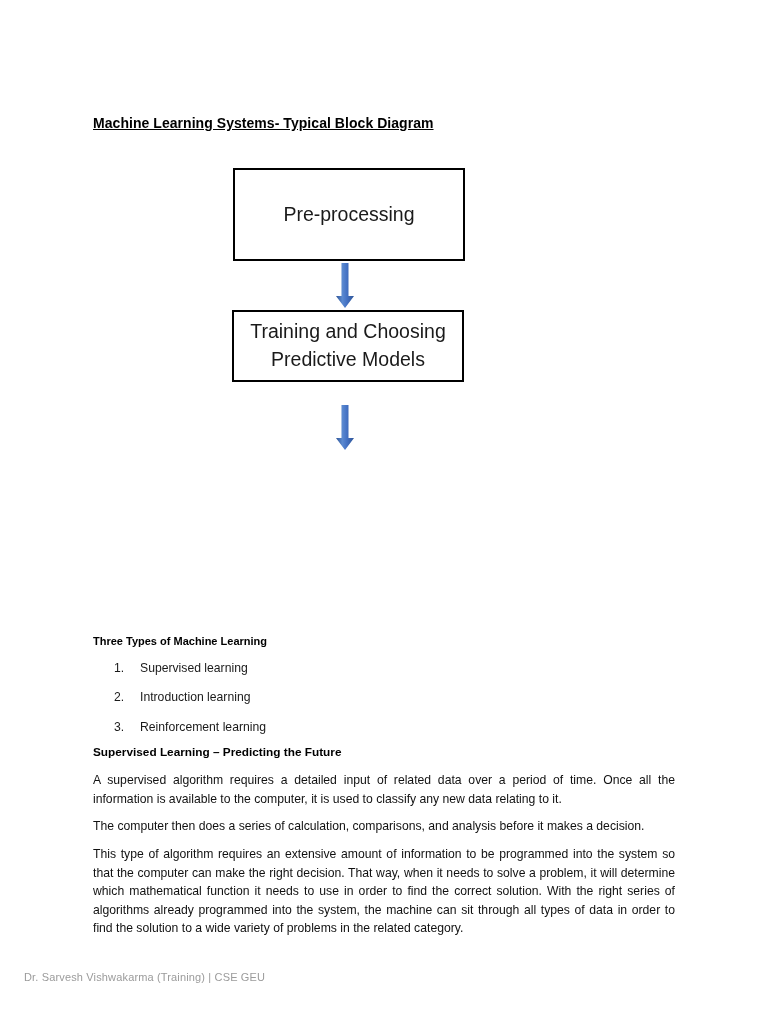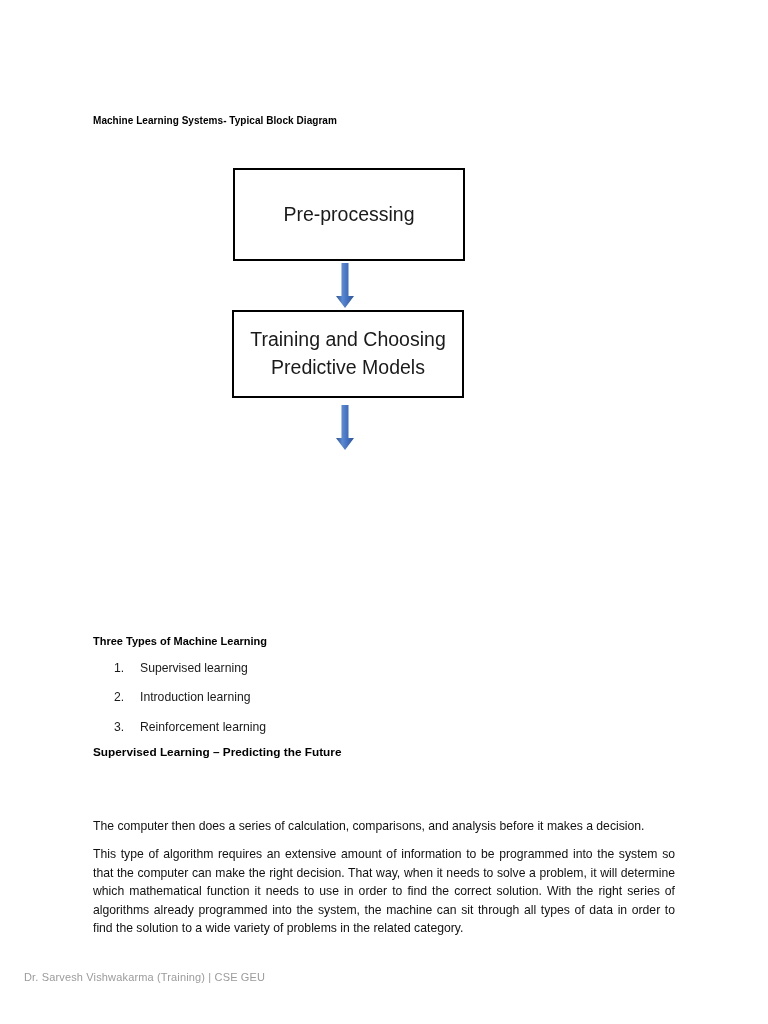--- a/index.html
+++ b/index.html
@@ -40,9 +40,10 @@
     position: absolute;
     top: 115px;
     left: 93px;
-    font-size: 10px;
+    font-size: 14px;
     font-weight: bold;
     letter-spacing: 0.05px;
+    text-decoration: underline;
   }
 
   

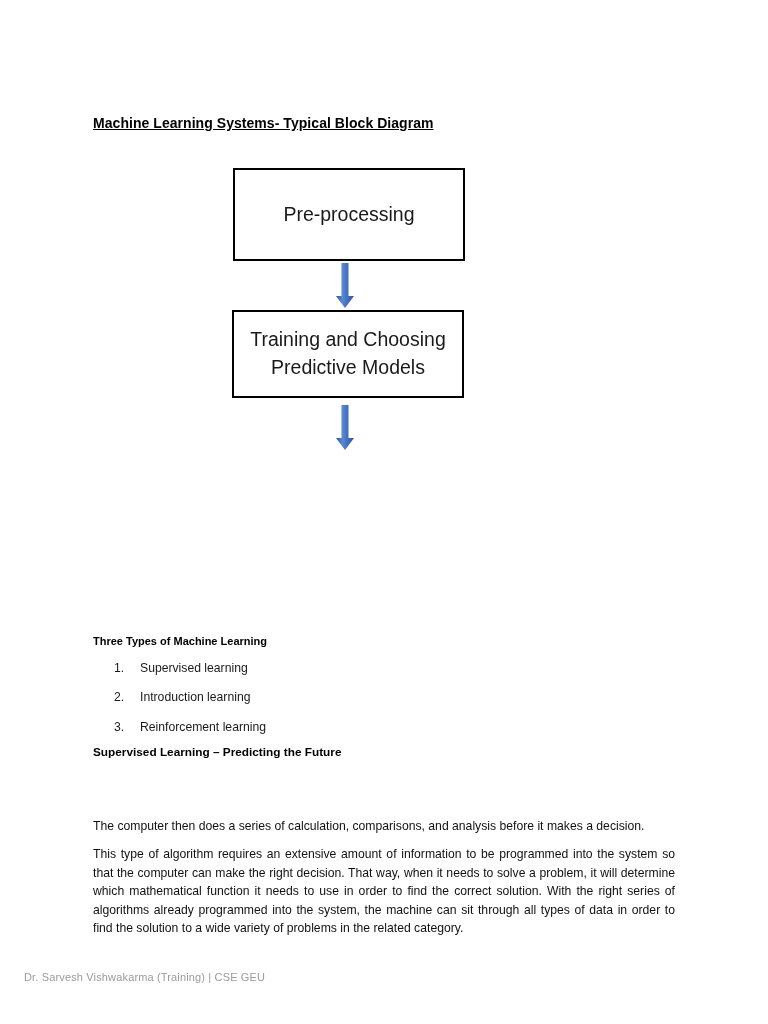--- a/index.html
+++ b/index.html
@@ -79,7 +79,7 @@
     left: 232px;
     top: 142px;
     width: 232px;
-    height: 88px;
+    height: 72px;
   }
   .block-3 {
     left: 231px;

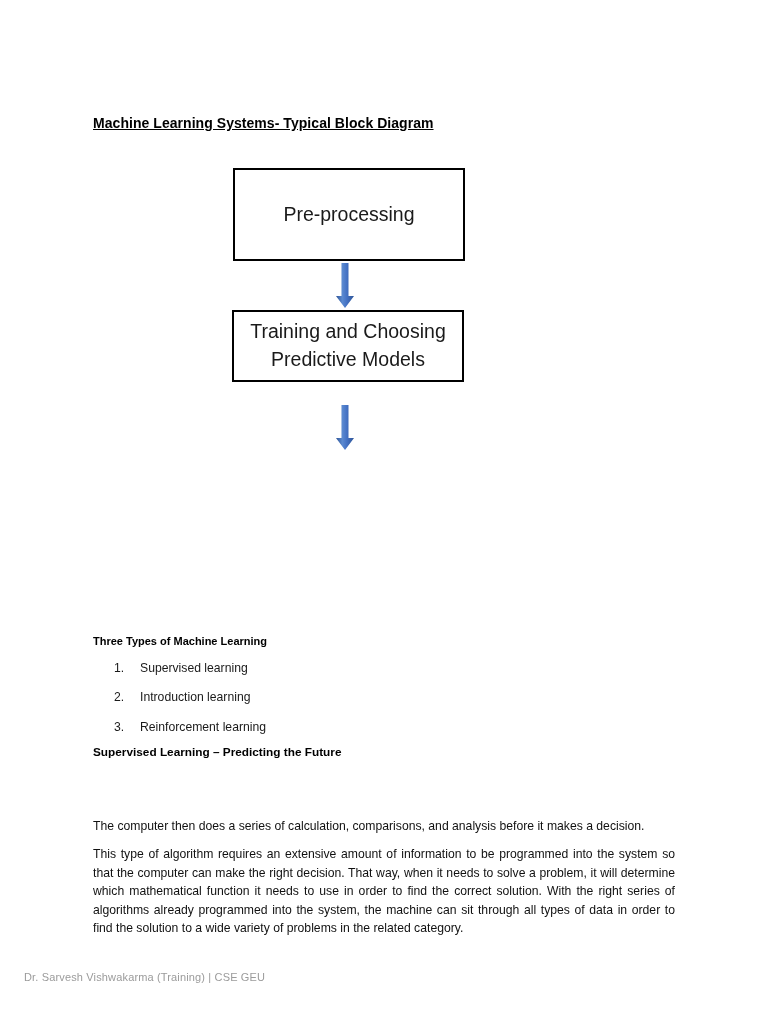--- a/index.html
+++ b/index.html
@@ -236,6 +236,7 @@
 
   <div class="sub-heading">Supervised Learning – Predicting the Future</div>
 
+  <p class="body-text para-1">A supervised algorithm requires a detailed input of related data over a period of time. Once all the information is available to the computer, it is used to classify any new data relating to it.</p>
 
   <p class="body-text para-2">The computer then does a series of calculation, comparisons, and analysis before it makes a decision.</p>
 

